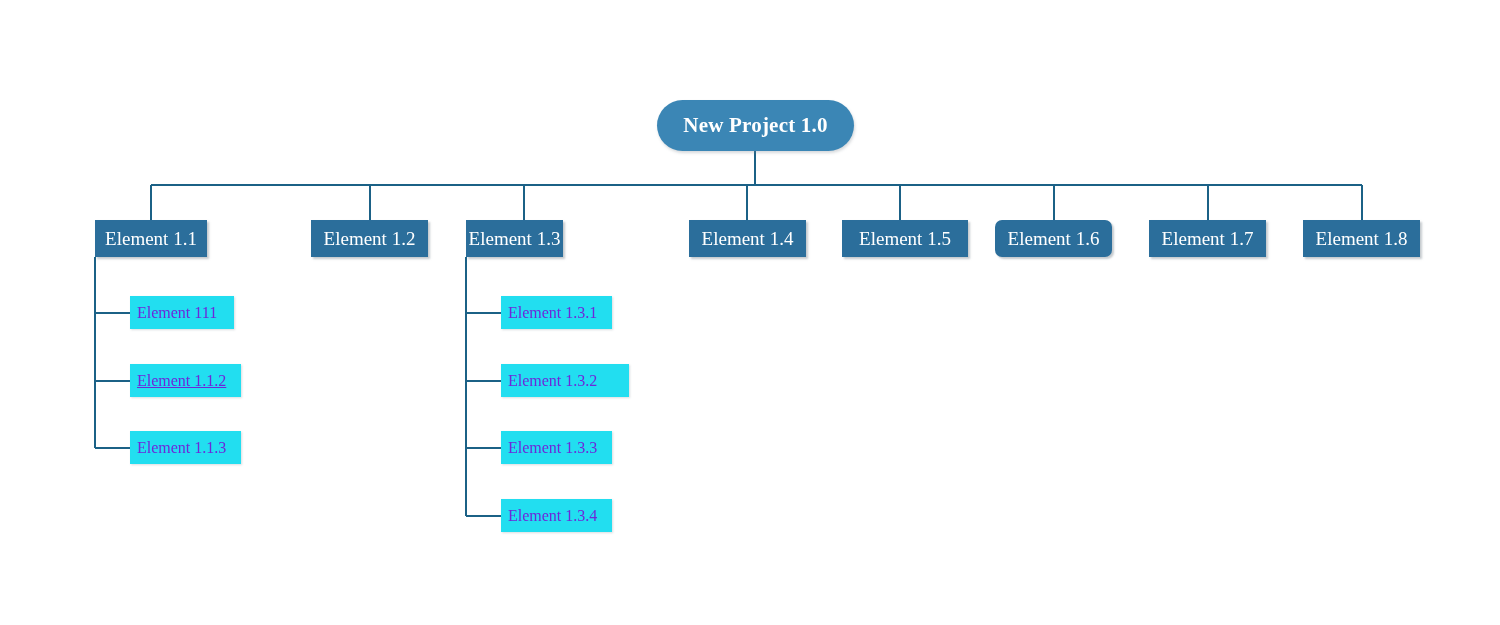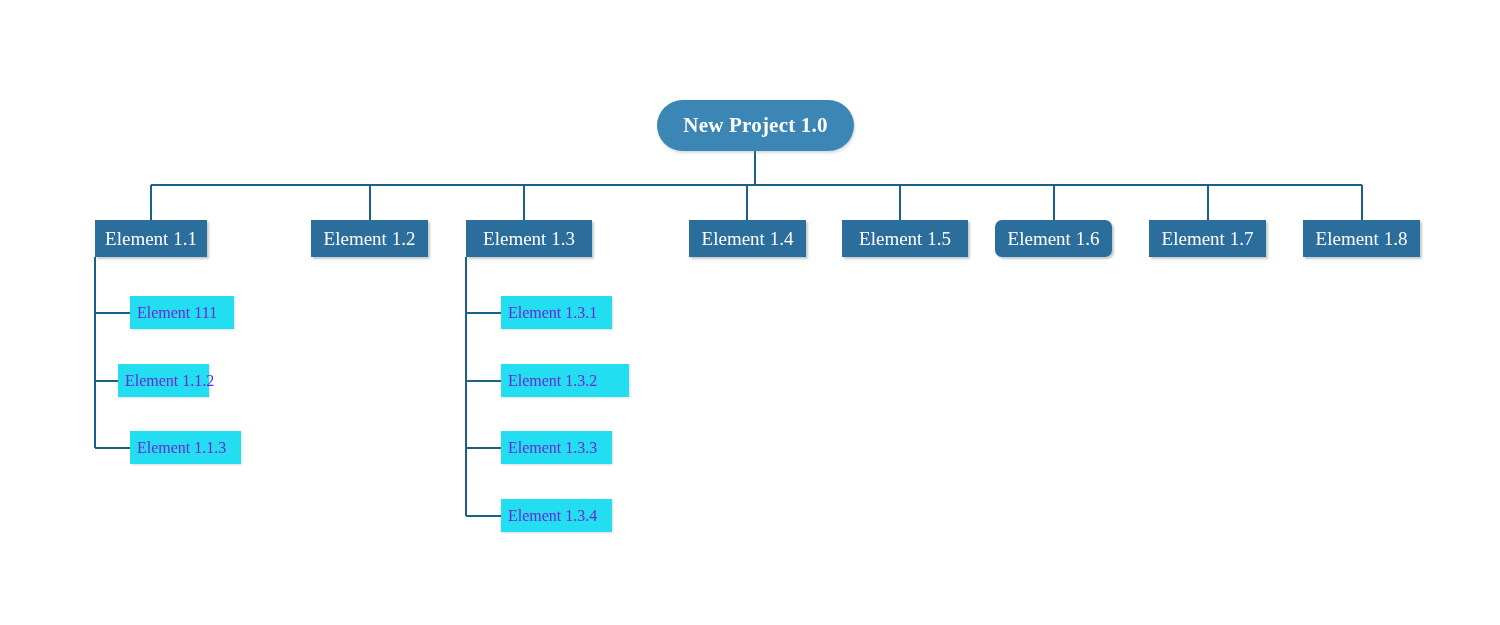--- a/index.html
+++ b/index.html
@@ -99,7 +99,7 @@
       <div class="node node-branch" style="left: 311px; top: 220px; width: 117px; height: 37px;">
         <span>Element 1.2</span>
       </div>
-      <div class="node node-branch" style="left: 466px; top: 220px; width: 126px; height: 37px;">
+      <div class="node node-branch" style="left: 466px; top: 220px; width: 97px; height: 37px;">
         <span>Element 1.3</span>
       </div>
       <div class="node node-leaf" style="left: 501px; top: 296px; width: 111px; height: 33px;">

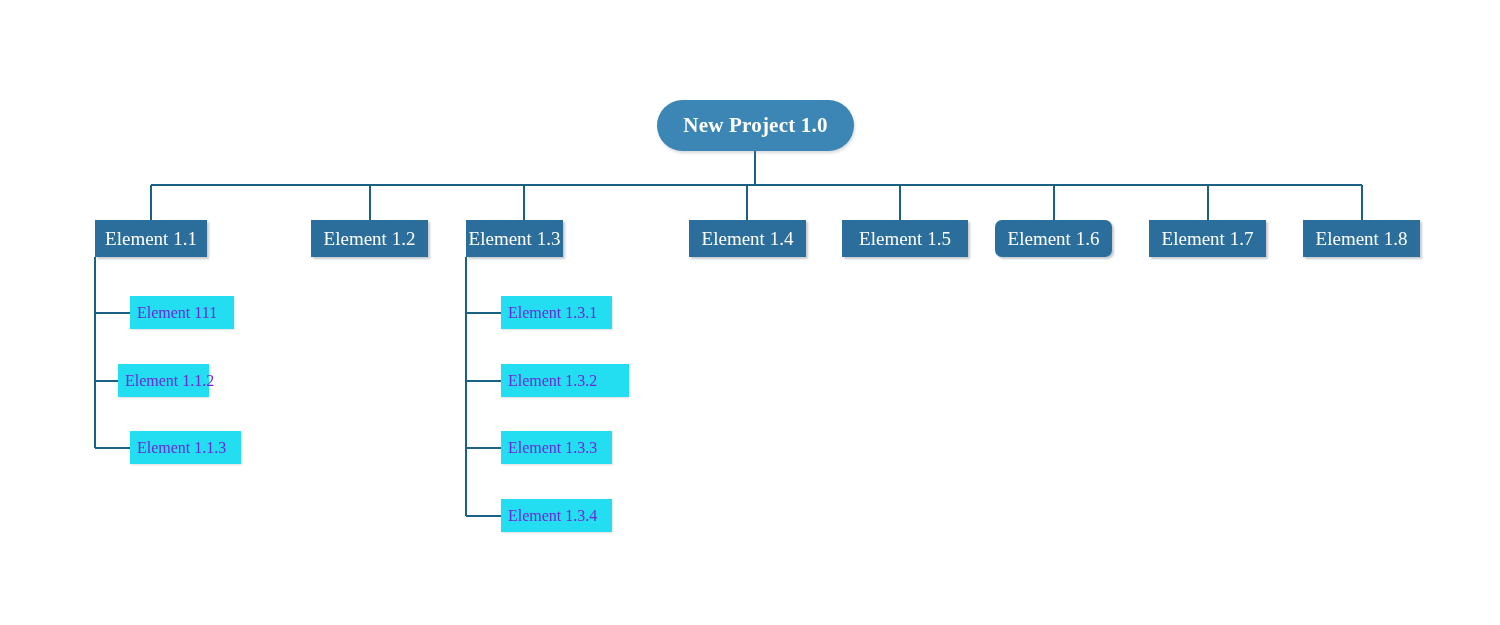--- a/index.html
+++ b/index.html
@@ -90,7 +90,7 @@
       <div class="node node-leaf" style="left: 130px; top: 296px; width: 104px; height: 33px;">
         <span>Element 111</span>
       </div>
-      <div class="node node-leaf" style="left: 118px; top: 364px; width: 91px; height: 33px;">
+      <div class="node node-leaf" style="left: 130px; top: 364px; width: 111px; height: 33px; text-decoration: underline;">
         <span>Element 1.1.2</span>
       </div>
       <div class="node node-leaf" style="left: 130px; top: 431px; width: 111px; height: 33px;">

